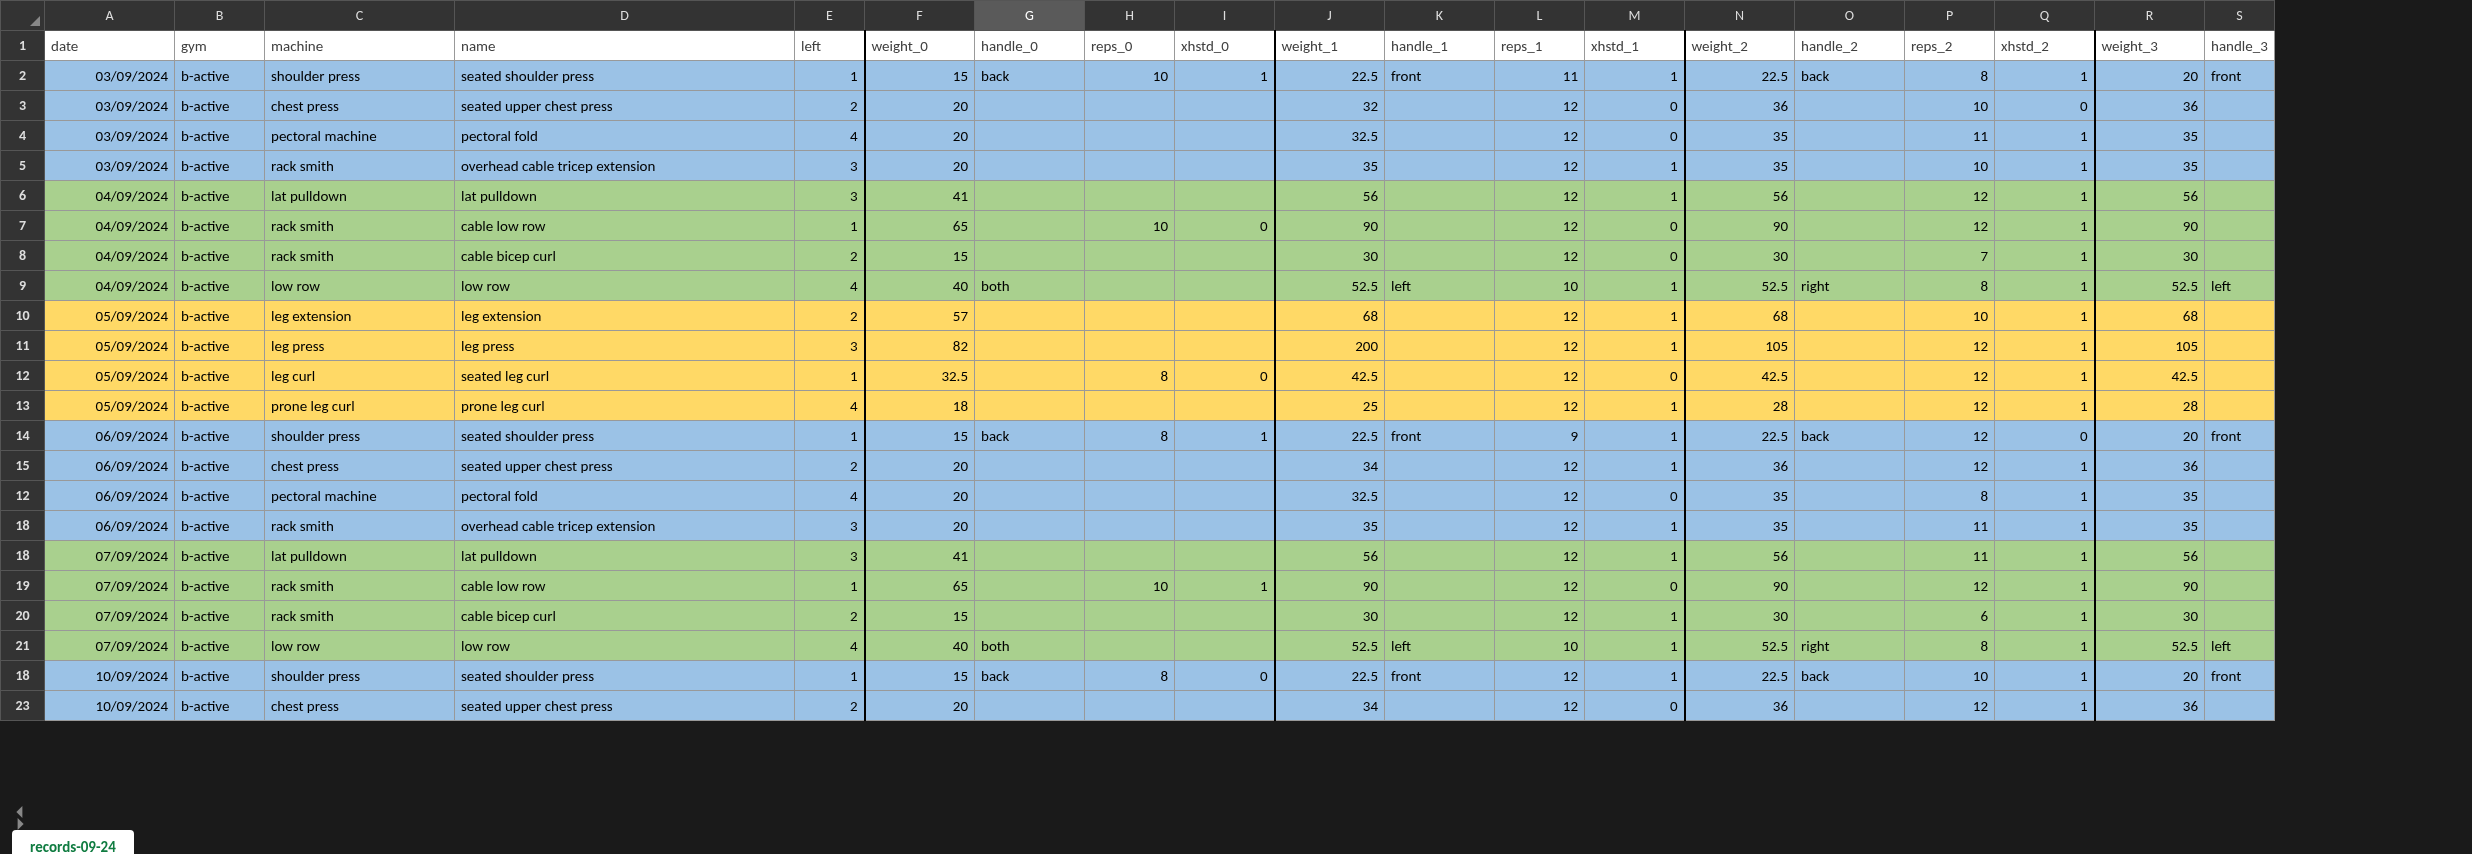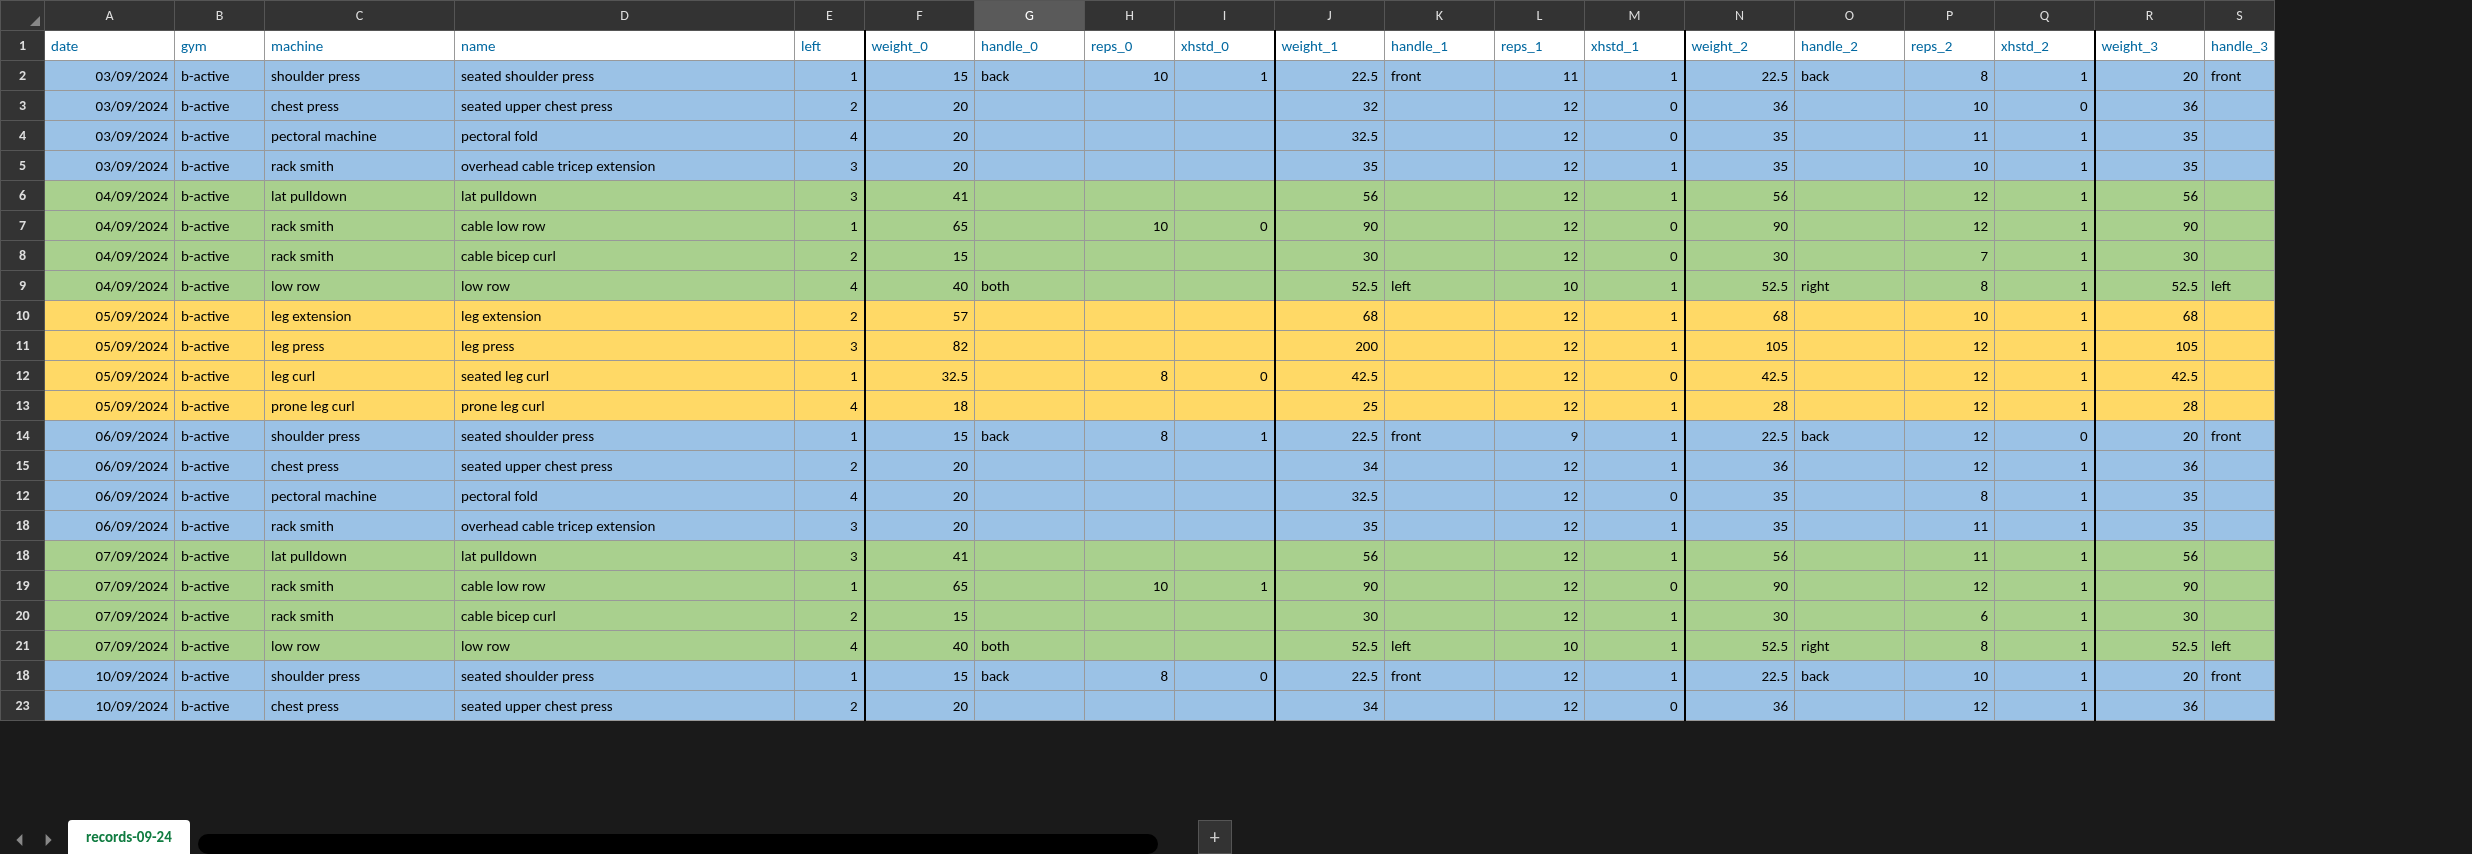--- a/index.html
+++ b/index.html
@@ -73,7 +73,7 @@
   }
   tr.header-row td {
     background: #fff;
-    color: #0369a1;
+    color: #404040;
   }
   tr.blue td  { background: #9bc2e6; }
   tr.green td { background: #a9d08e; }

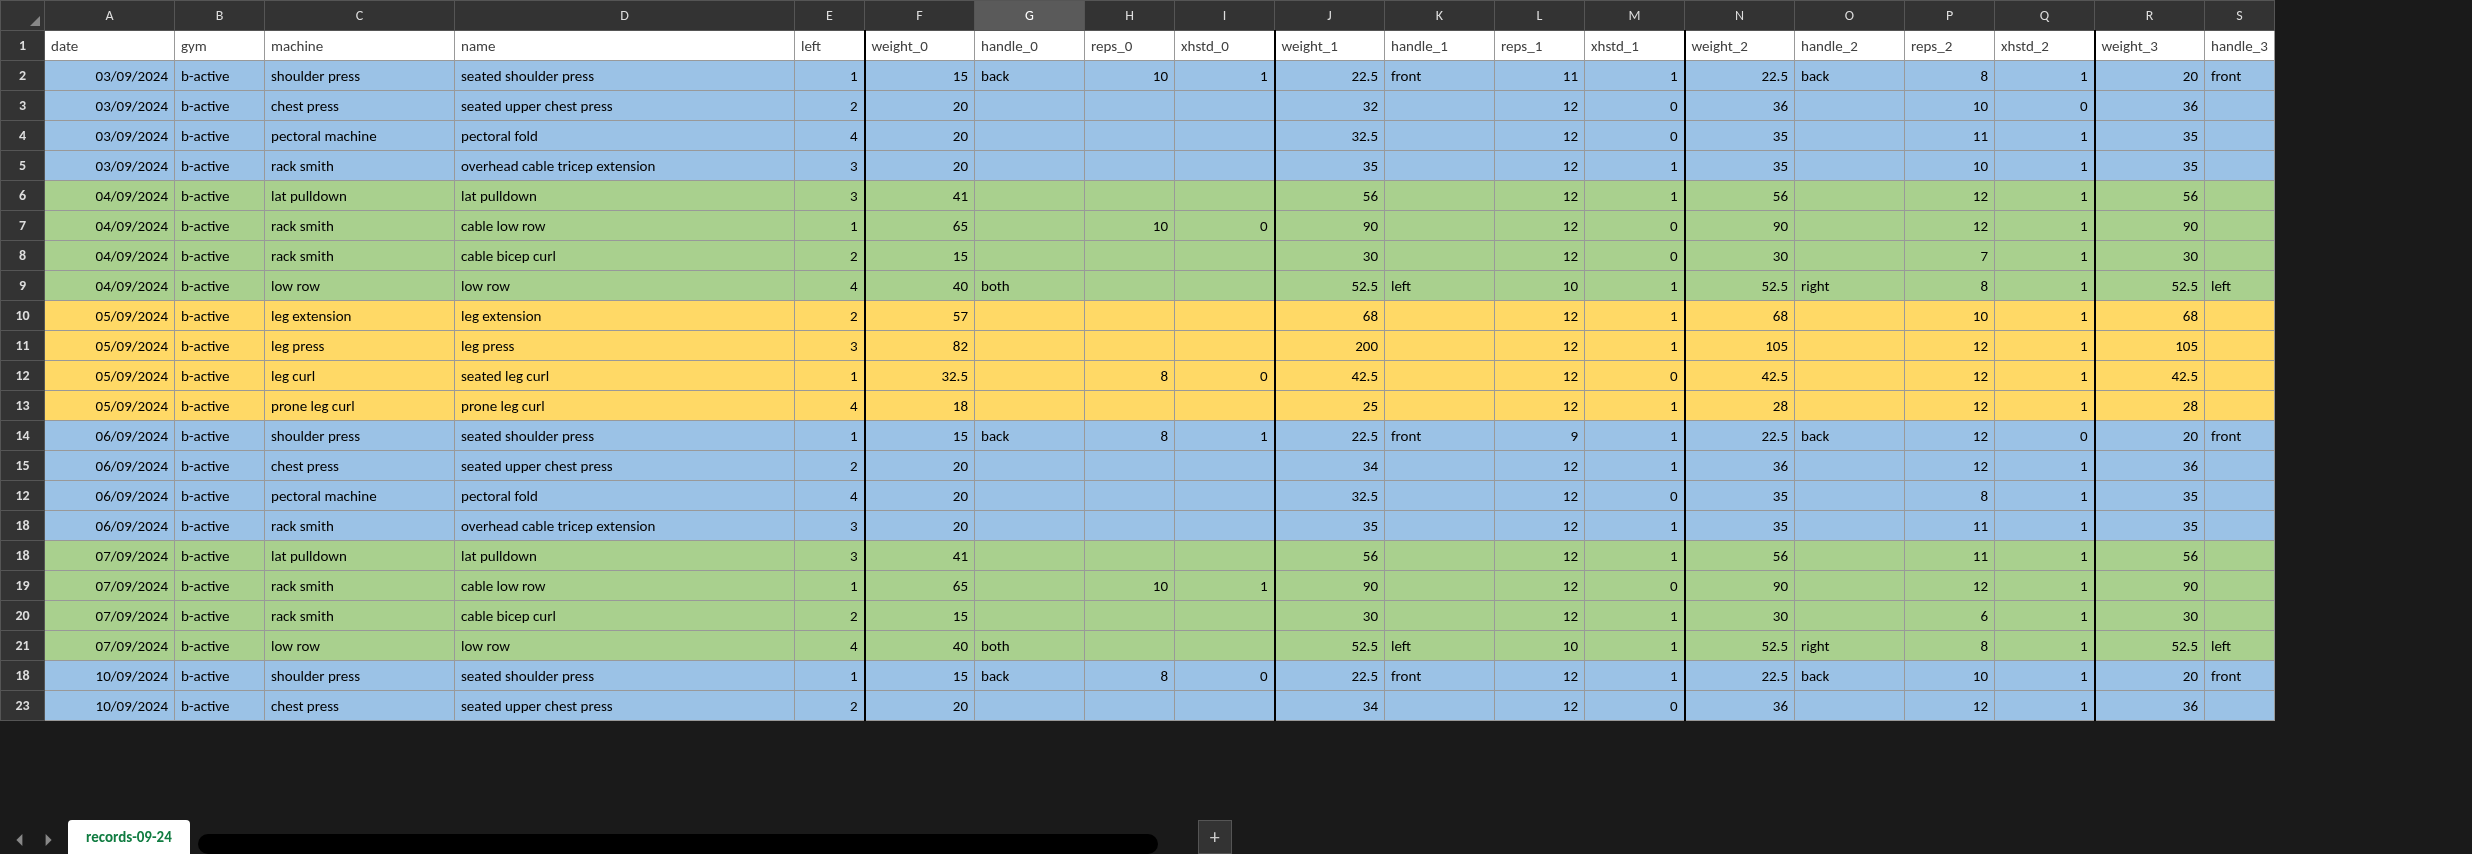--- a/index.html
+++ b/index.html
@@ -89,8 +89,9 @@
     height: 48px;
     background: #1a1a1a;
     display: flex;
-    align-items: flex-end;
+    align-items: flex-start;
     padding-left: 6px;
+    flex-direction: column;
   }
   .nav-btn {
     width: 28px; height: 28px;

